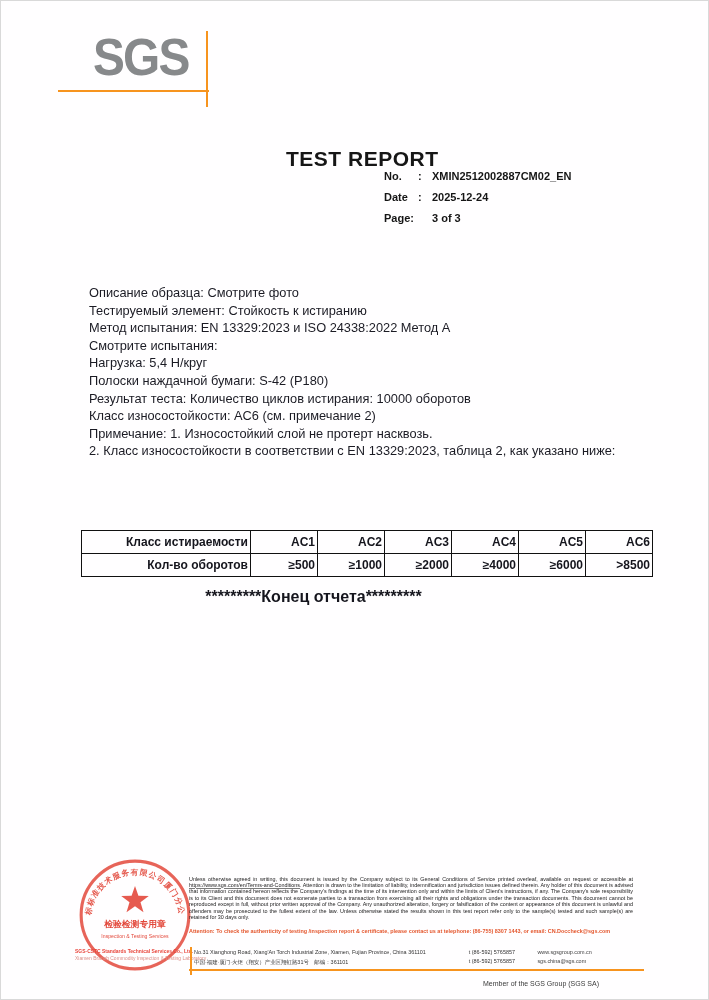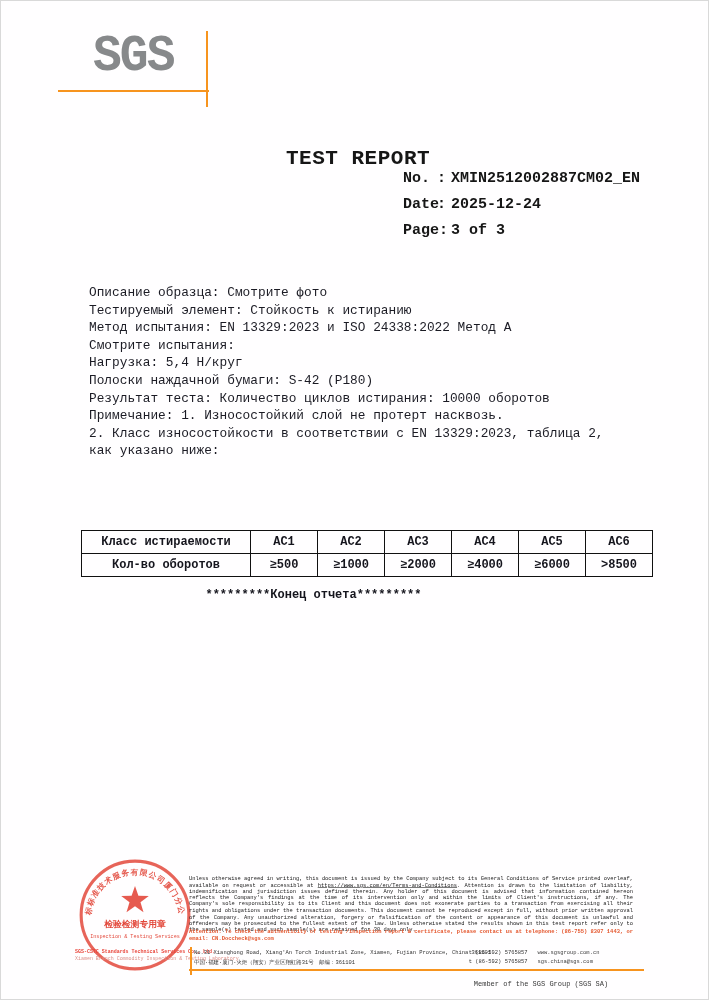--- a/index.html
+++ b/index.html
@@ -6,7 +6,7 @@
   .page{
     position:relative; width:709px; height:1000px; margin:0 auto;
     background:#fffeff; border:1px solid #d9d9d9; box-sizing:border-box;
-    font-family:Liberation Mono, monospace; overflow:hidden;padding-left:40px;
+    font-family:Liberation Sans, sans-serif; overflow:hidden;padding-left:40px;
   }
   
   .logo-text{

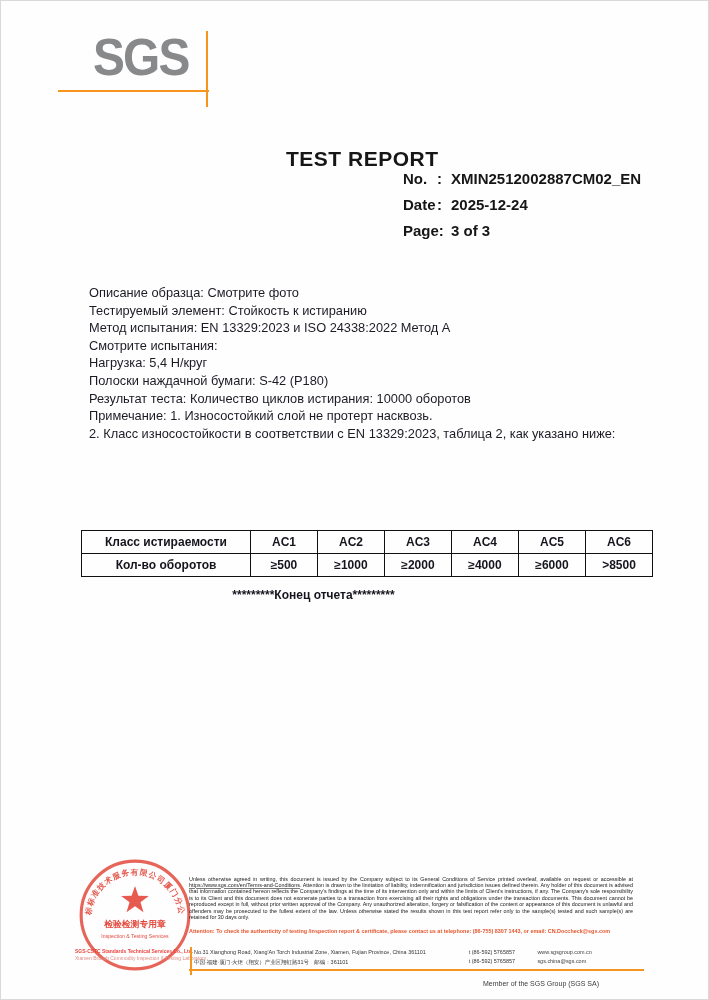--- a/index.html
+++ b/index.html
@@ -21,7 +21,7 @@
     position:absolute; left:285px; top:146px;
     font-size:21px; font-weight:bold; color:#161616; letter-spacing:0.5px;
   }
-  .hdr-fields{position:absolute; left:402px; top:169px; font-size:15px; font-weight:bold; color:#161616;}
+  .hdr-fields{position:absolute; left:383px; top:169px; font-size:11px; font-weight:bold; color:#161616;}
   .hdr-row{display:flex; margin-bottom:9px;}
   .hdr-label{width:34px;}
   .hdr-colon{width:14px; text-align:left;}

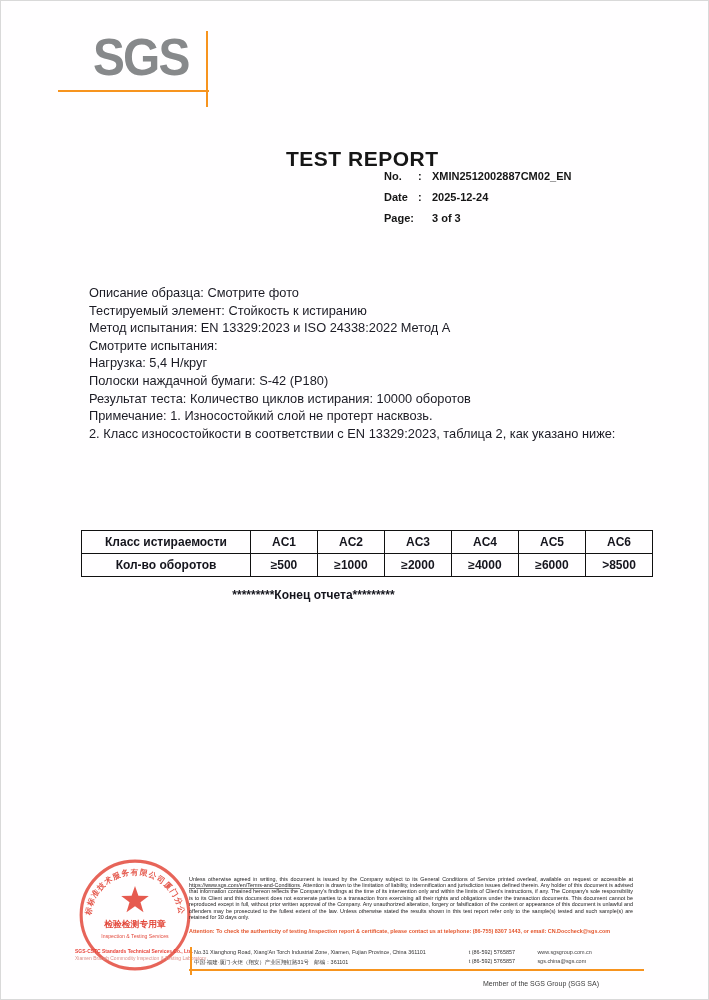--- a/index.html
+++ b/index.html
@@ -125,6 +125,7 @@
     <div>Нагрузка: 5,4 Н/круг</div>
     <div>Полоски наждачной бумаги: S-42 (P180)</div>
     <div>Результат теста: Количество циклов истирания: 10000 оборотов</div>
+    <div>Класс износостойкости: AC6 (см. примечание 2)</div>
     <div>Примечание: 1. Износостойкий слой не протерт насквозь.</div>
     <div>2. Класс износостойкости в соответствии с EN 13329:2023, таблица 2, как указано ниже:</div>
   </div>

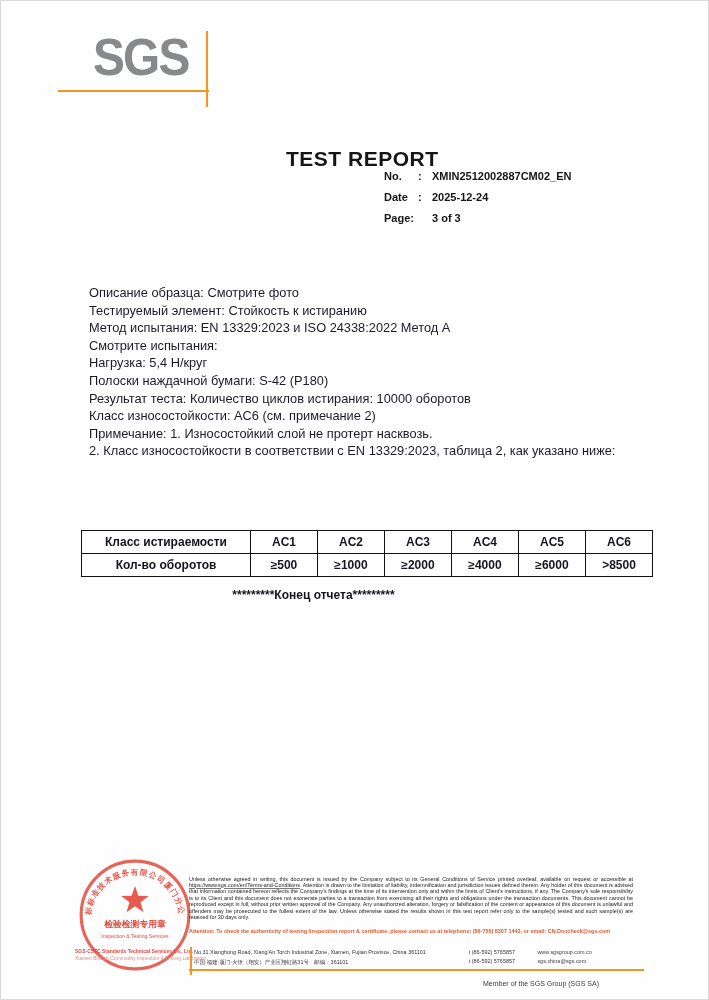--- a/index.html
+++ b/index.html
@@ -36,7 +36,7 @@
     border-collapse:collapse; table-layout:fixed;
   }
   .abr-table td{
-    border:1.4px solid #111; height:22px; text-align:center;
+    border:1.4px solid #111; height:22px; text-align:right;
     font-size:12px; font-weight:600; color:#15151d; padding:0 2px;margin-top:28px;
   }
   .abr-table td.first{width:164px;}

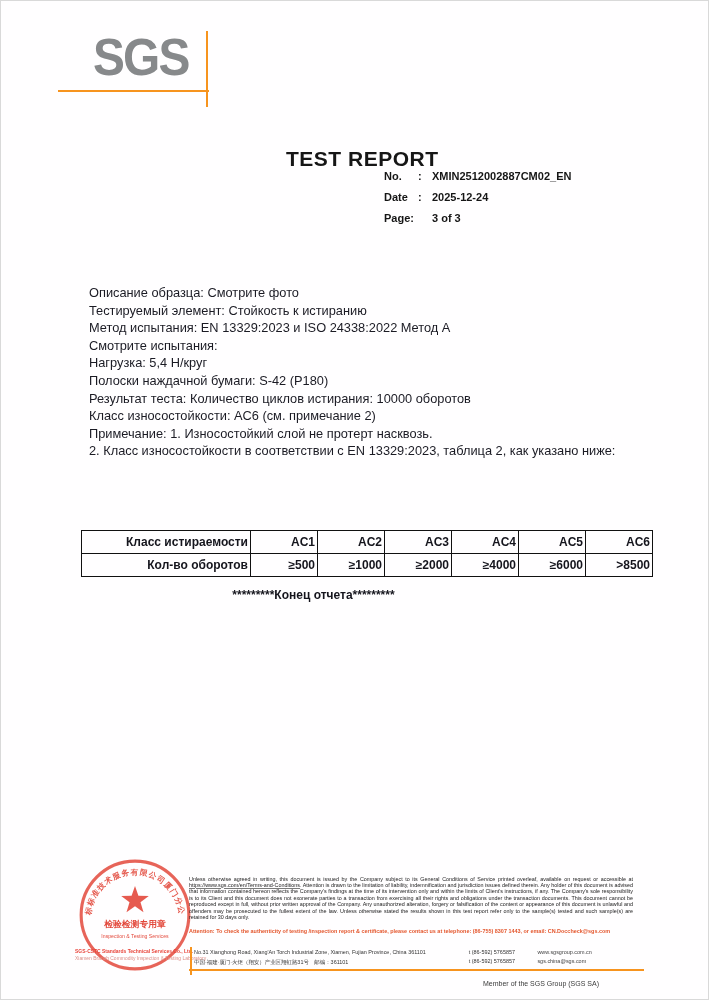--- a/index.html
+++ b/index.html
@@ -43,7 +43,7 @@
   .abr-table td.val{width:62px;}
   .end-line{
     position:absolute; left:0; top:587px; width:625px; text-align:center;
-    font-size:12px; font-weight:bold; color:#15151d;
+    font-size:16px; font-weight:bold; color:#15151d;
   }
   
   .watermark{

